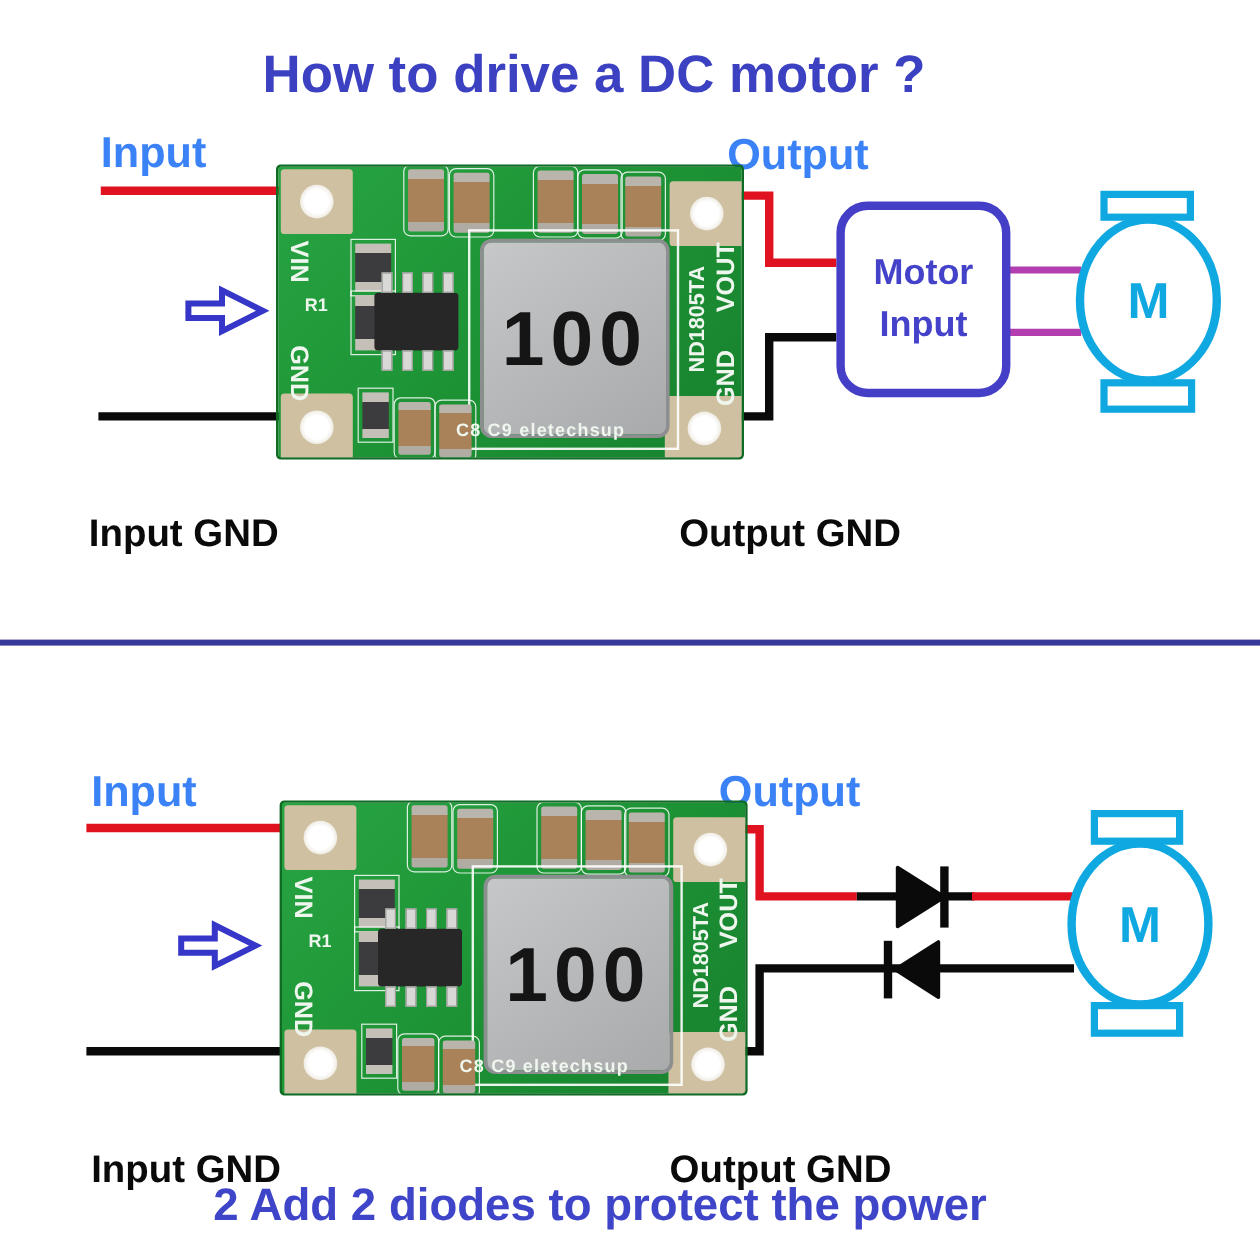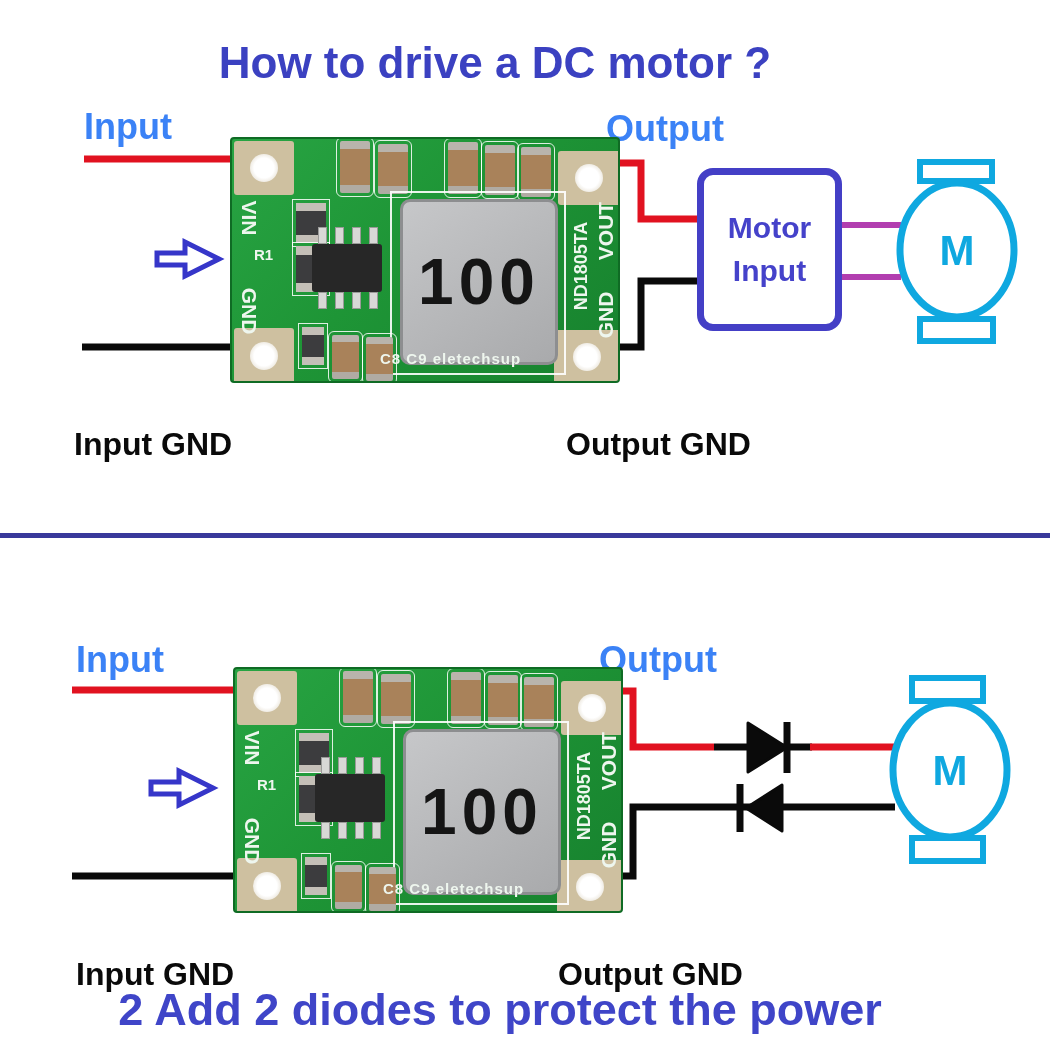--- a/index.html
+++ b/index.html
@@ -17,7 +17,7 @@
 
   
   .driverbox { position: absolute; left: 697px; top: 168px; width: 145px; height: 163px;
-               background: #fff; border: 7px solid #443fc6; border-radius: 16px;
+               background: #fff; border: 7px solid #443fc6; border-radius: 26px;
                display: flex; flex-direction: column; justify-content: center; align-items: center; gap: 13px; }
   .driverbox span { font-size: 30px; font-weight: bold; color: #4542ca; line-height: 1; }
 

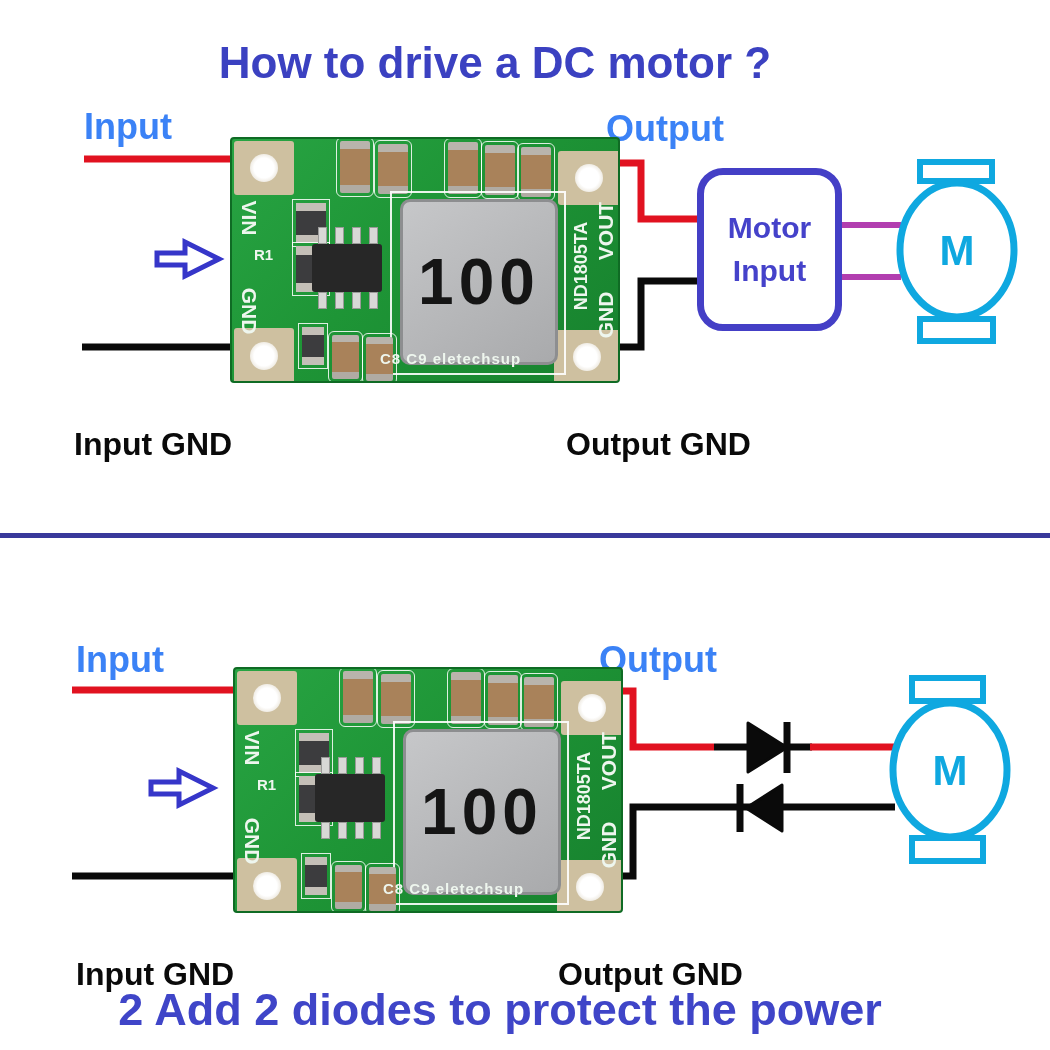--- a/index.html
+++ b/index.html
@@ -182,7 +182,7 @@
   <div class="lbl red-lbl" style="left:599px;top:639px">Output</div>
   <div class="lbl blk-lbl" style="left:76px;top:928px">Input GND</div>
   <div class="lbl blk-lbl" style="left:558px;top:928px">Output GND</div>
-  <div class="caption" style="left:60px;top:984px;width:880px;font-size:45px">2 Add 2 diodes to protect the power</div>
+  <div class="caption" style="left:60px;top:984px;width:880px;font-size:38px">2 Add 2 diodes to protect the power</div>
   <div class="mlabel" style="left:894px;top:747px">M</div>
 
   <div class="pcb" style="left:233px;top:667px">

